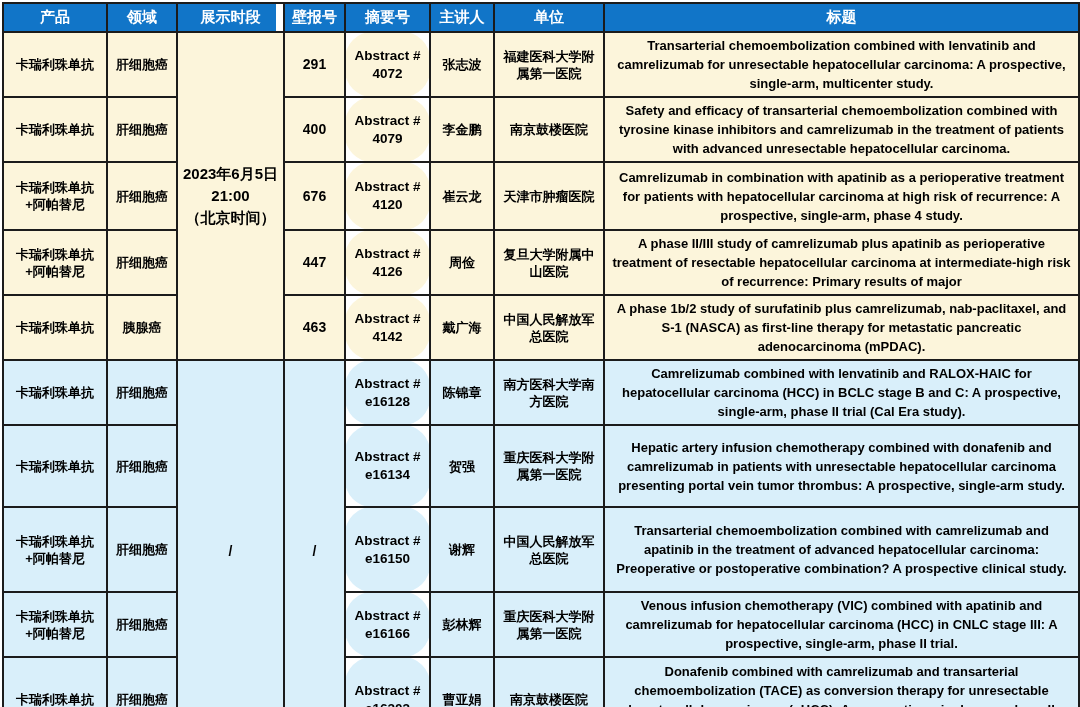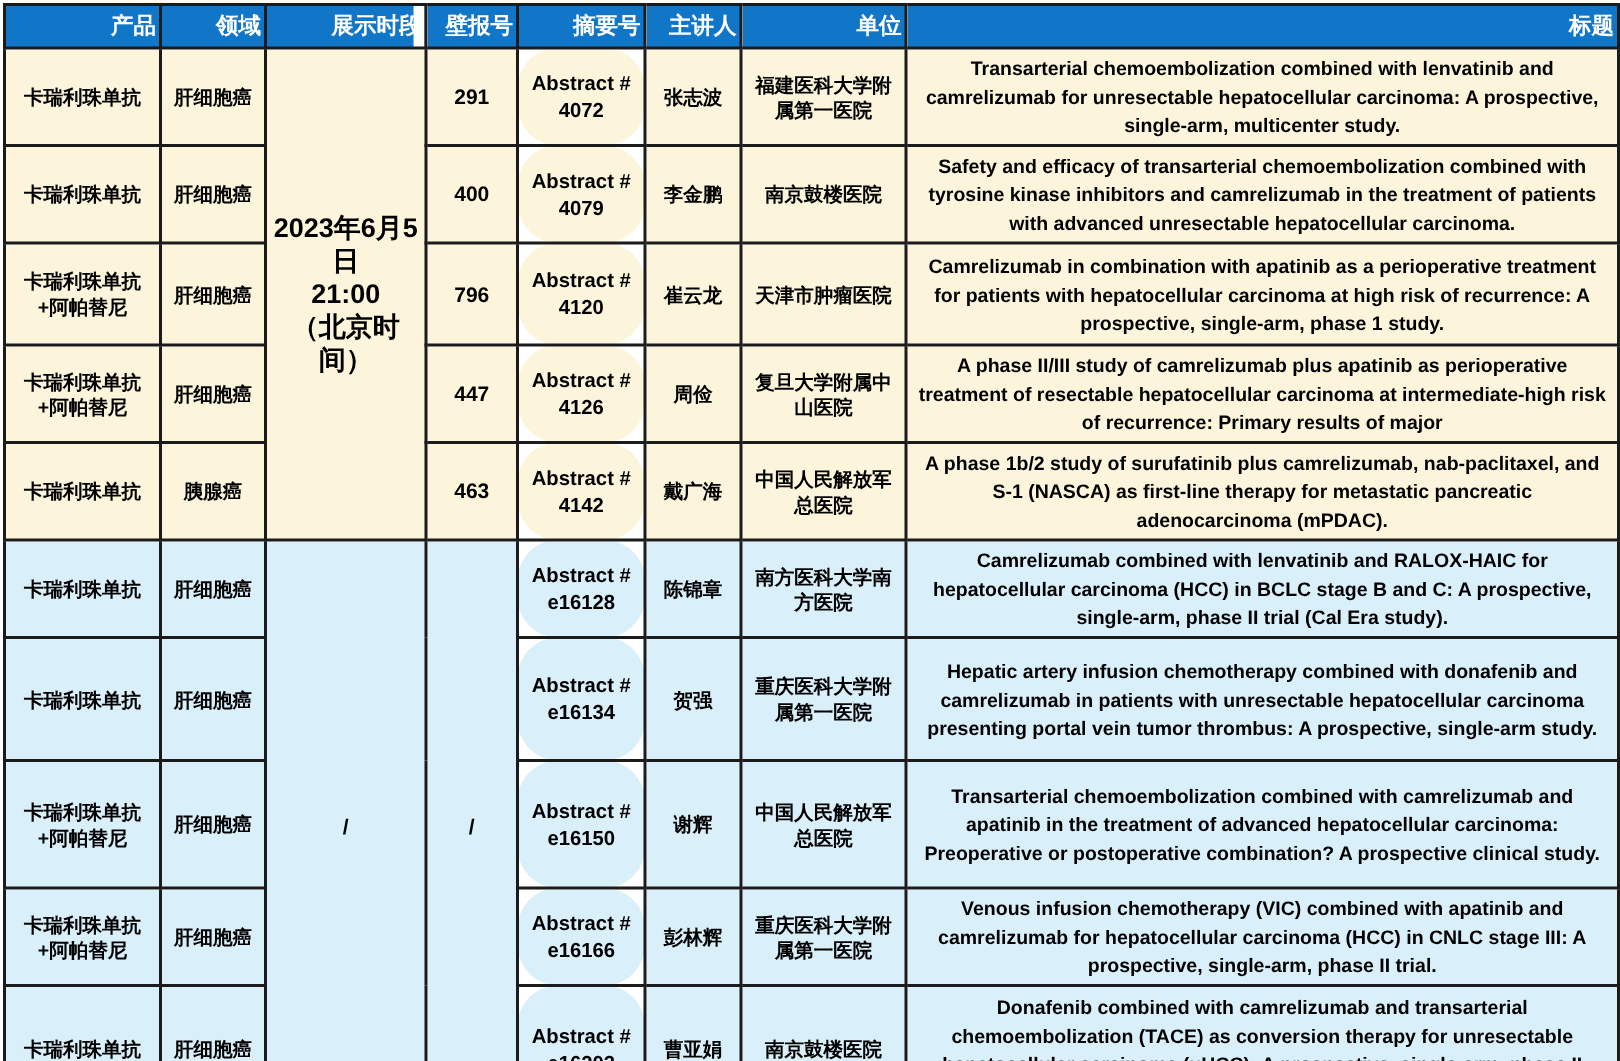--- a/index.html
+++ b/index.html
@@ -20,7 +20,7 @@
   thead th{
     background:var(--header-bg);
     color:var(--header-text);
-    font-size:15px;font-weight:bold;text-align:right;
+    font-size:15px;font-weight:bold;text-align:center;
     height:29px;padding:0 2px;
   }
   thead th.gap-right{

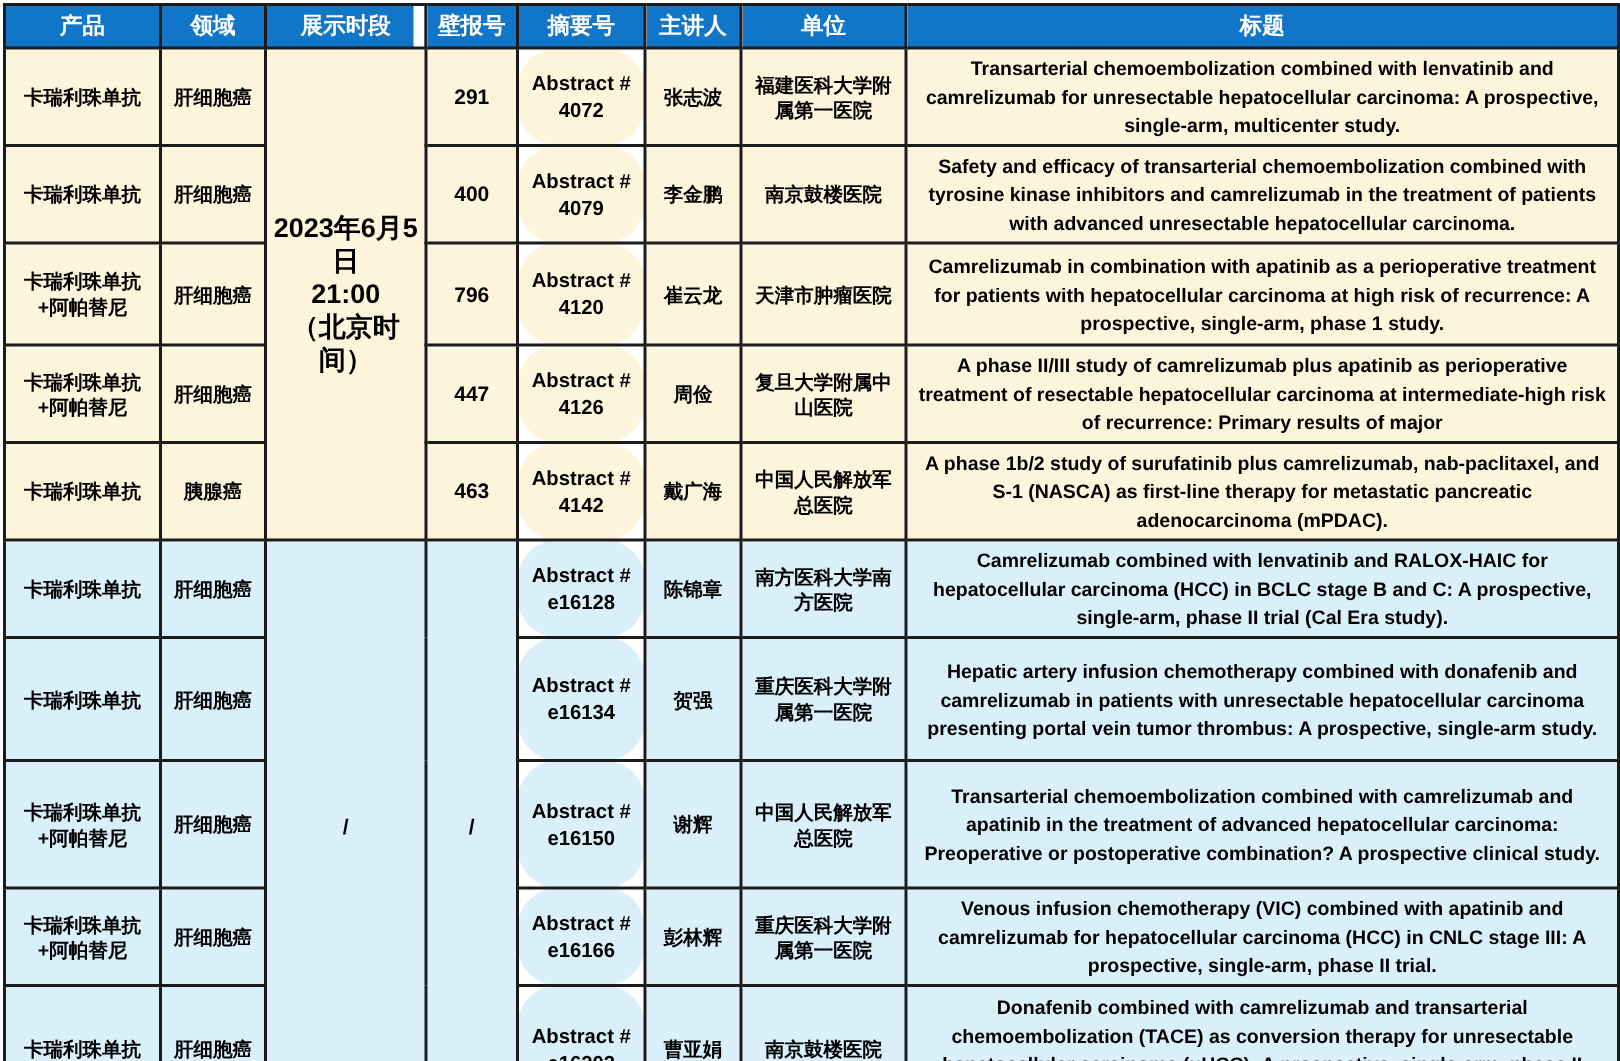--- a/index.html
+++ b/index.html
@@ -33,7 +33,7 @@
   tr.s1 td{background:var(--section1-bg);}
   tr.s2 td{background:var(--section2-bg);}
   td.poster,td.slash{font-size:14px;}
-  td.datetime{font-size:18px;line-height:22px;text-align:center;}
+  td.datetime{font-size:15px;line-height:22px;text-align:center;}
   td.title{
     text-align:center;font-size:13px;line-height:19px;padding:3px 6px;
   }

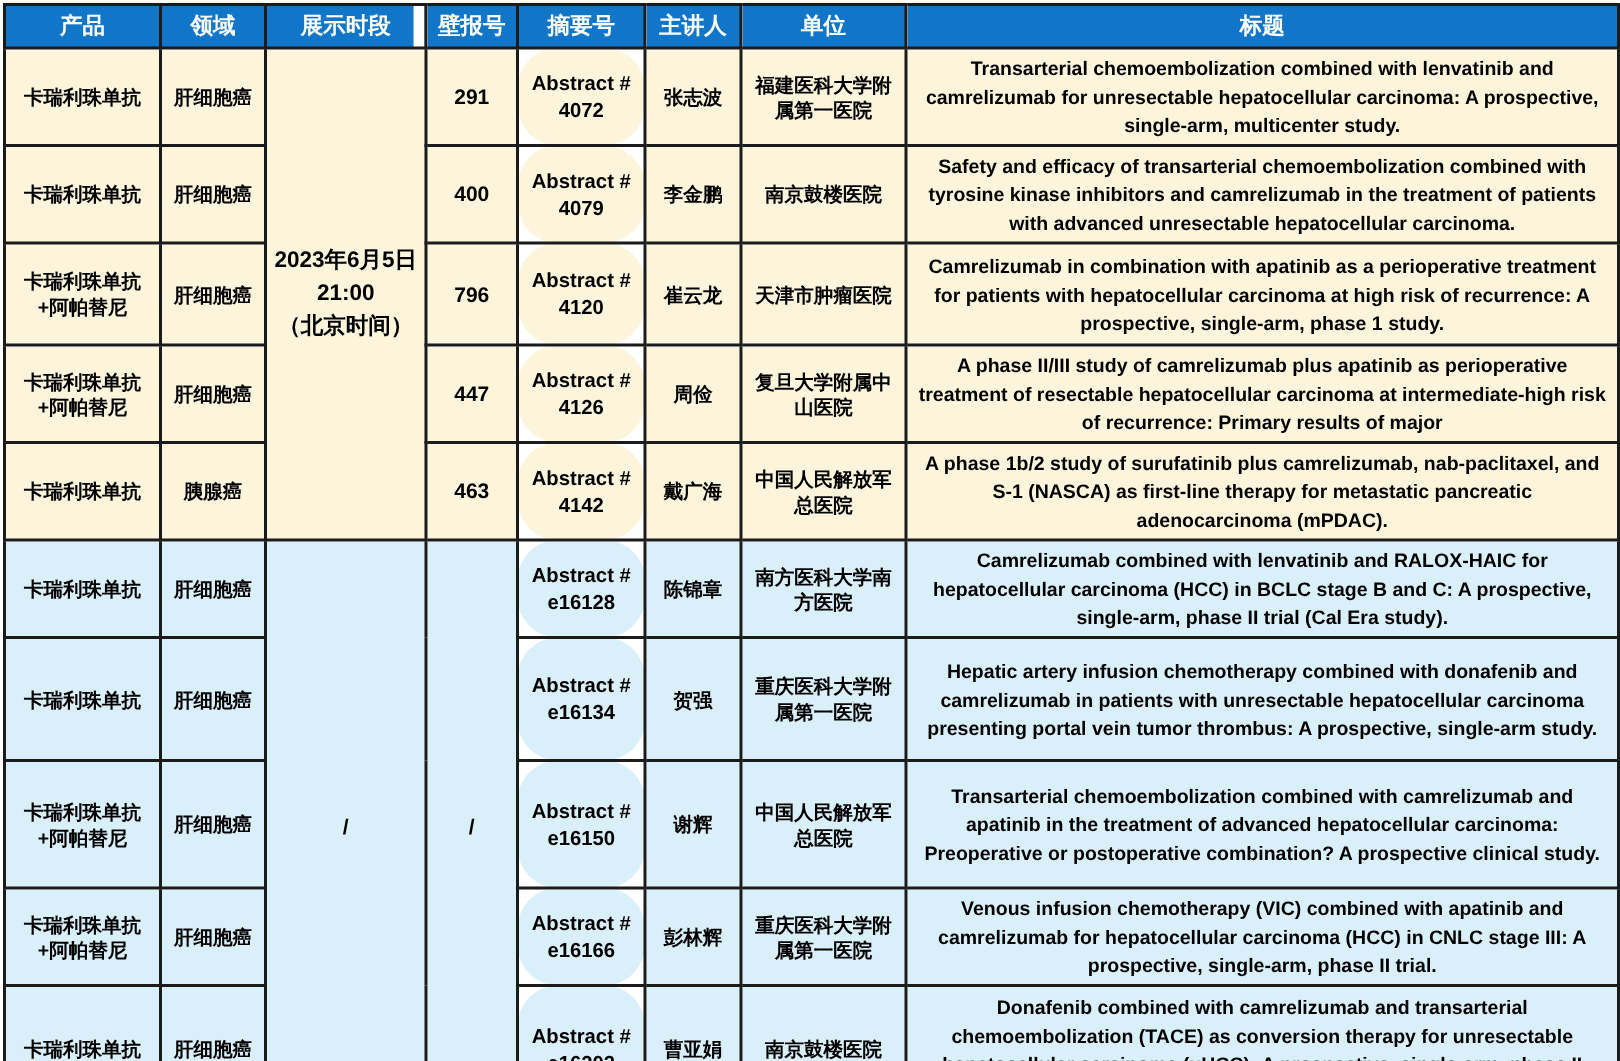--- a/index.html
+++ b/index.html
@@ -99,7 +99,7 @@
 4120</td>
         <td>崔云龙</td>
         <td>天津市肿瘤医院</td>
-        <td class="title">Camrelizumab in combination with apatinib as a perioperative treatment for patients with hepatocellular carcinoma at high risk of recurrence: A prospective, single-arm, phase 1 study.</td>
+        <td class="title">Camrelizumab in combination with apatinib as a perioperative treatment for patients with hepatocellular carcinoma at high risk of recurrence: A prospective, single-arm, phase 4 study.</td>
       </tr>
       <tr class="s1" style="height:63px">
         <td>卡瑞利珠单抗

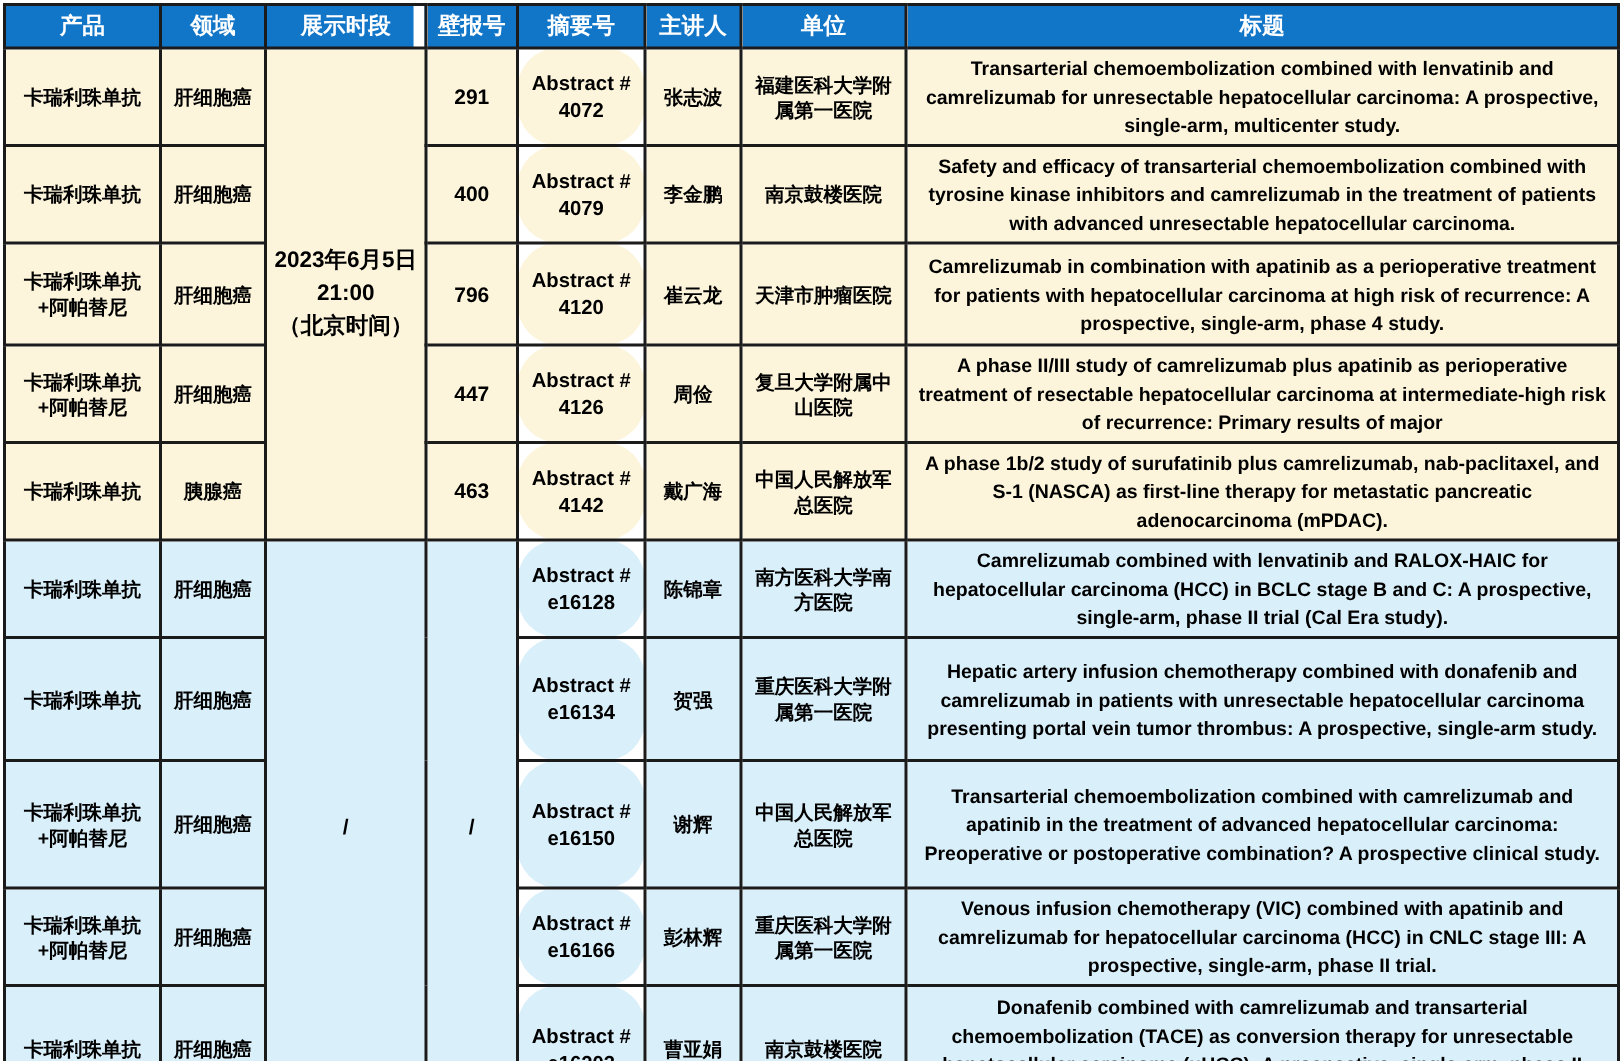--- a/index.html
+++ b/index.html
@@ -94,7 +94,7 @@
         <td>卡瑞利珠单抗
 +阿帕替尼</td>
         <td>肝细胞癌</td>
-        <td class="poster">796</td>
+        <td class="poster">676</td>
         <td class="abstract">Abstract #
 4120</td>
         <td>崔云龙</td>

